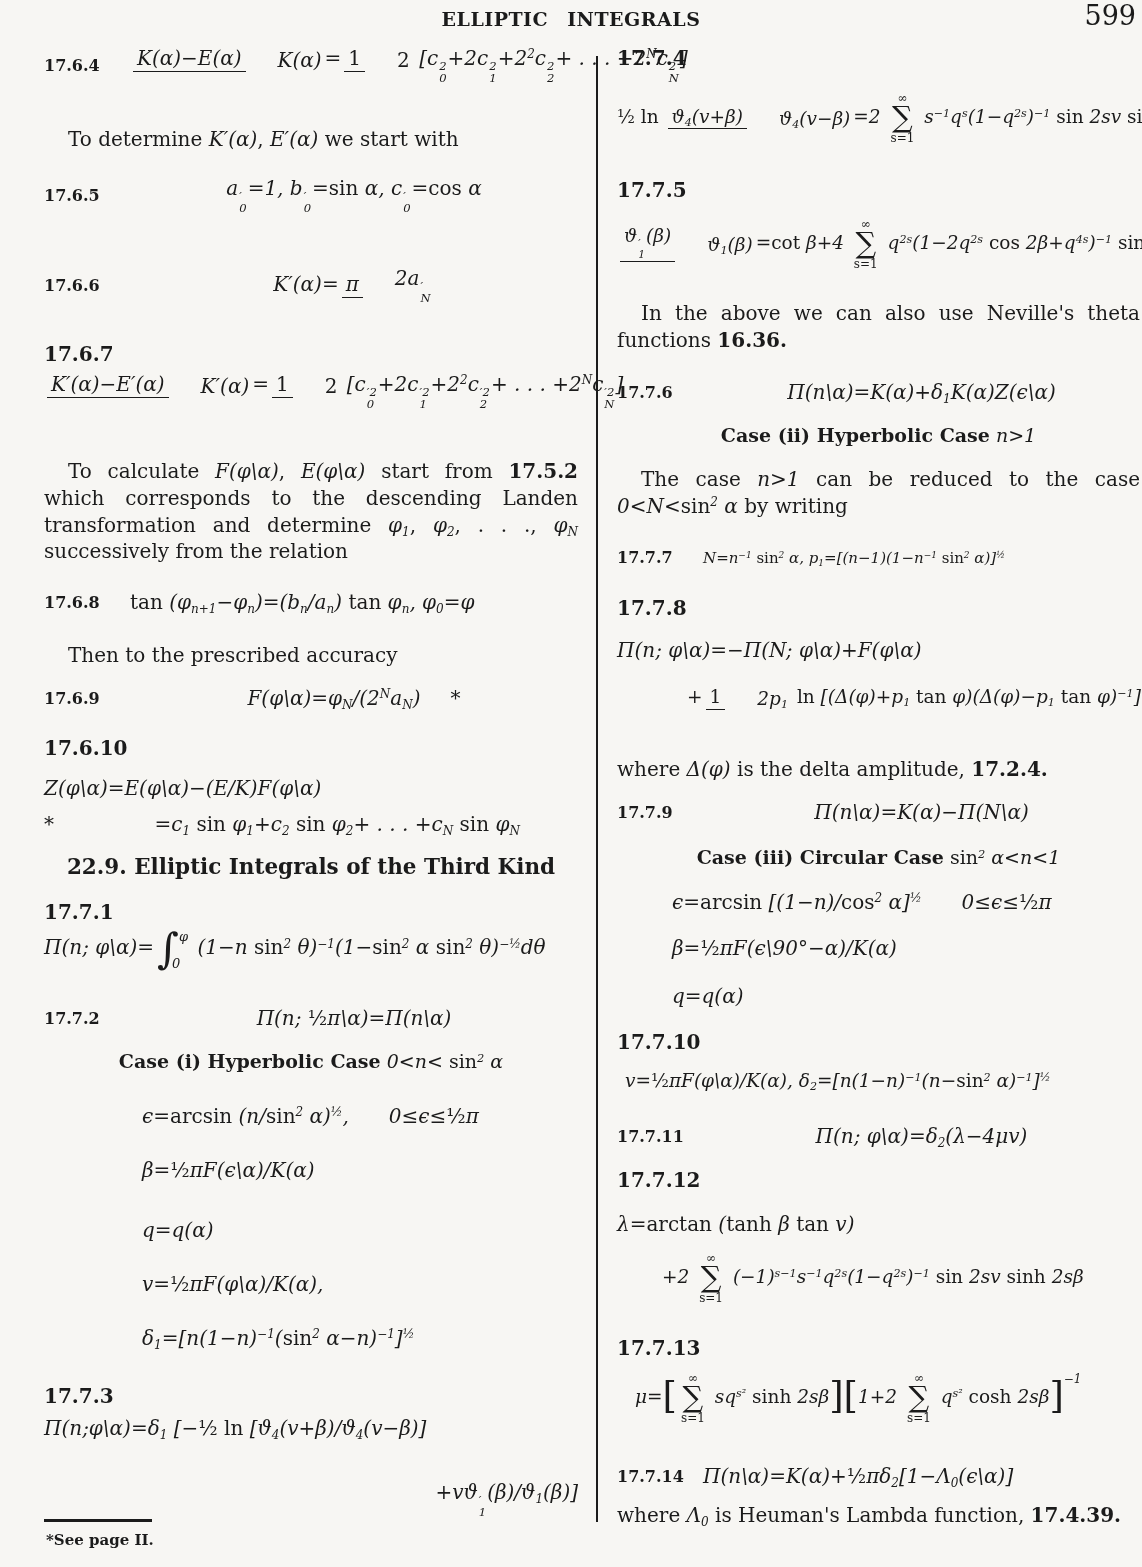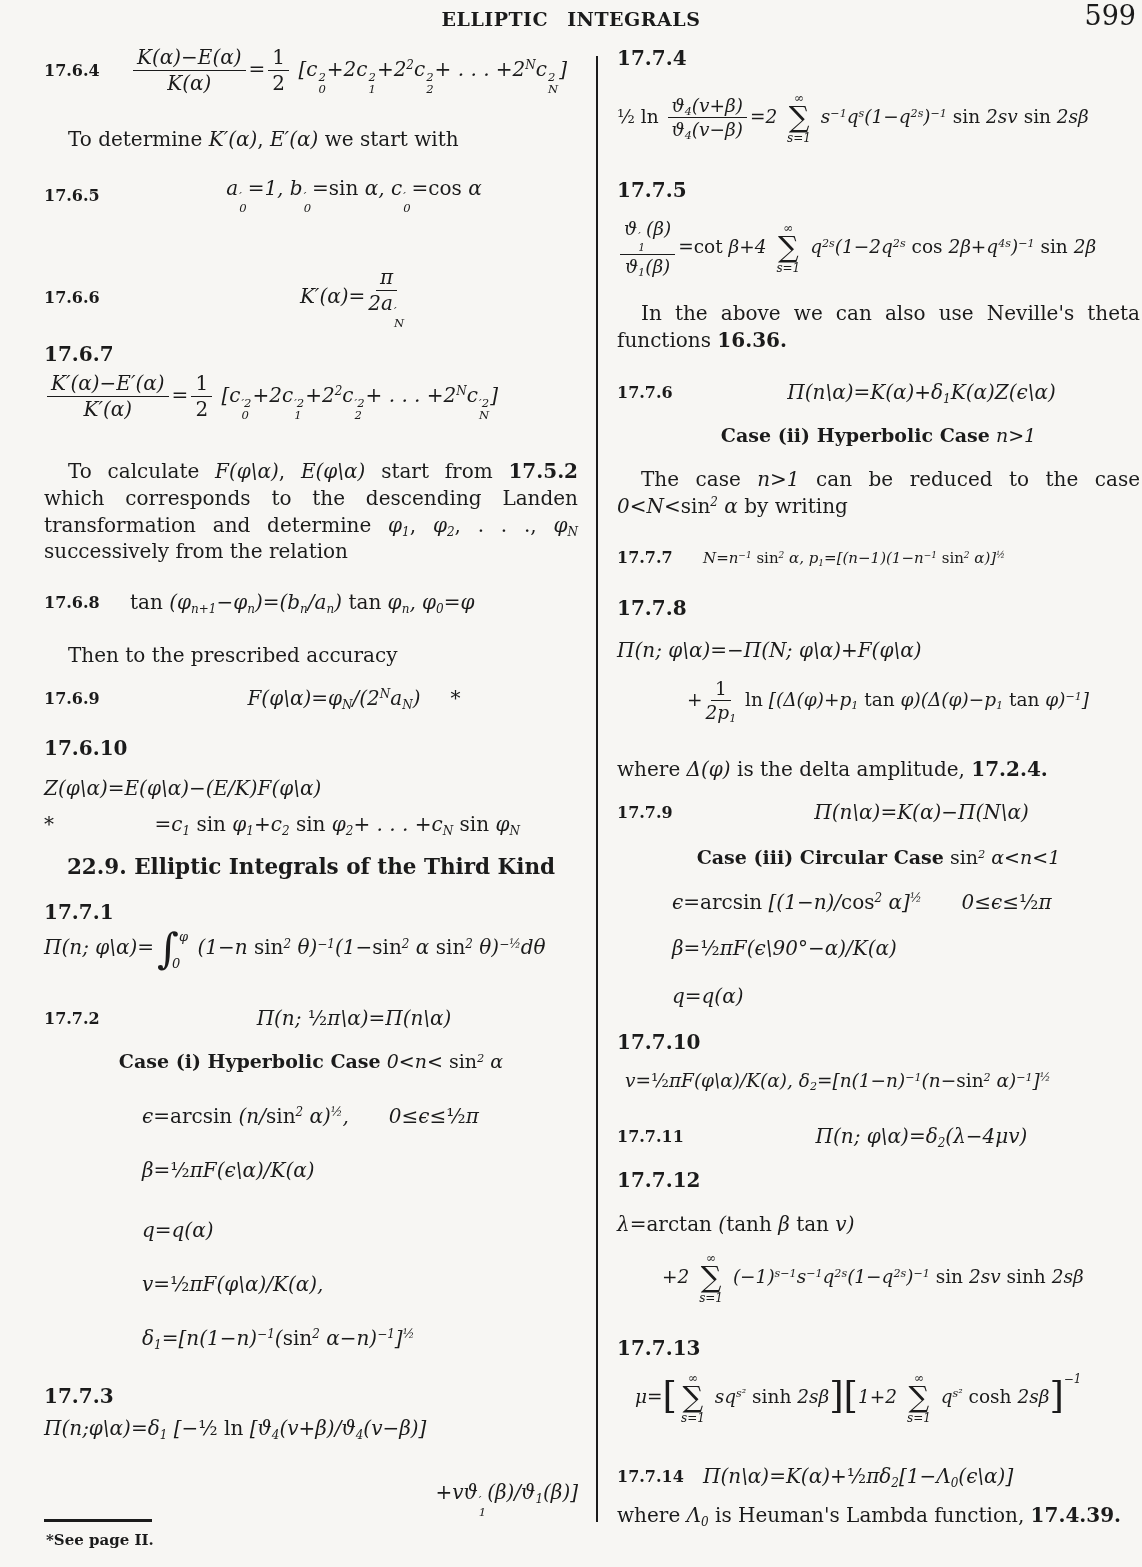--- a/index.html
+++ b/index.html
@@ -41,8 +41,8 @@
   .rm{font-style:normal;}
   sup{font-size:60%;vertical-align:0.55em;line-height:0;}
   sub{font-size:60%;vertical-align:-0.3em;line-height:0;}
-  .fr{display:inline-flex;flex-direction:column;align-items:center;vertical-align:middle;
-      margin:0 3px;line-height:1.15;text-align:left;}
+  .fr{display:inline-flex;flex-direction:row;align-items:center;vertical-align:middle;
+      margin:0 3px;line-height:1.15;text-align:left;gap:32px;}
   .fr .nu{border-bottom:1.7px solid #1b1b1b;padding:0 4px 1px;}
   .fr .de{padding-top:1px;}
   .ss{display:inline-flex;flex-direction:column;align-items:flex-start;font-size:58%;

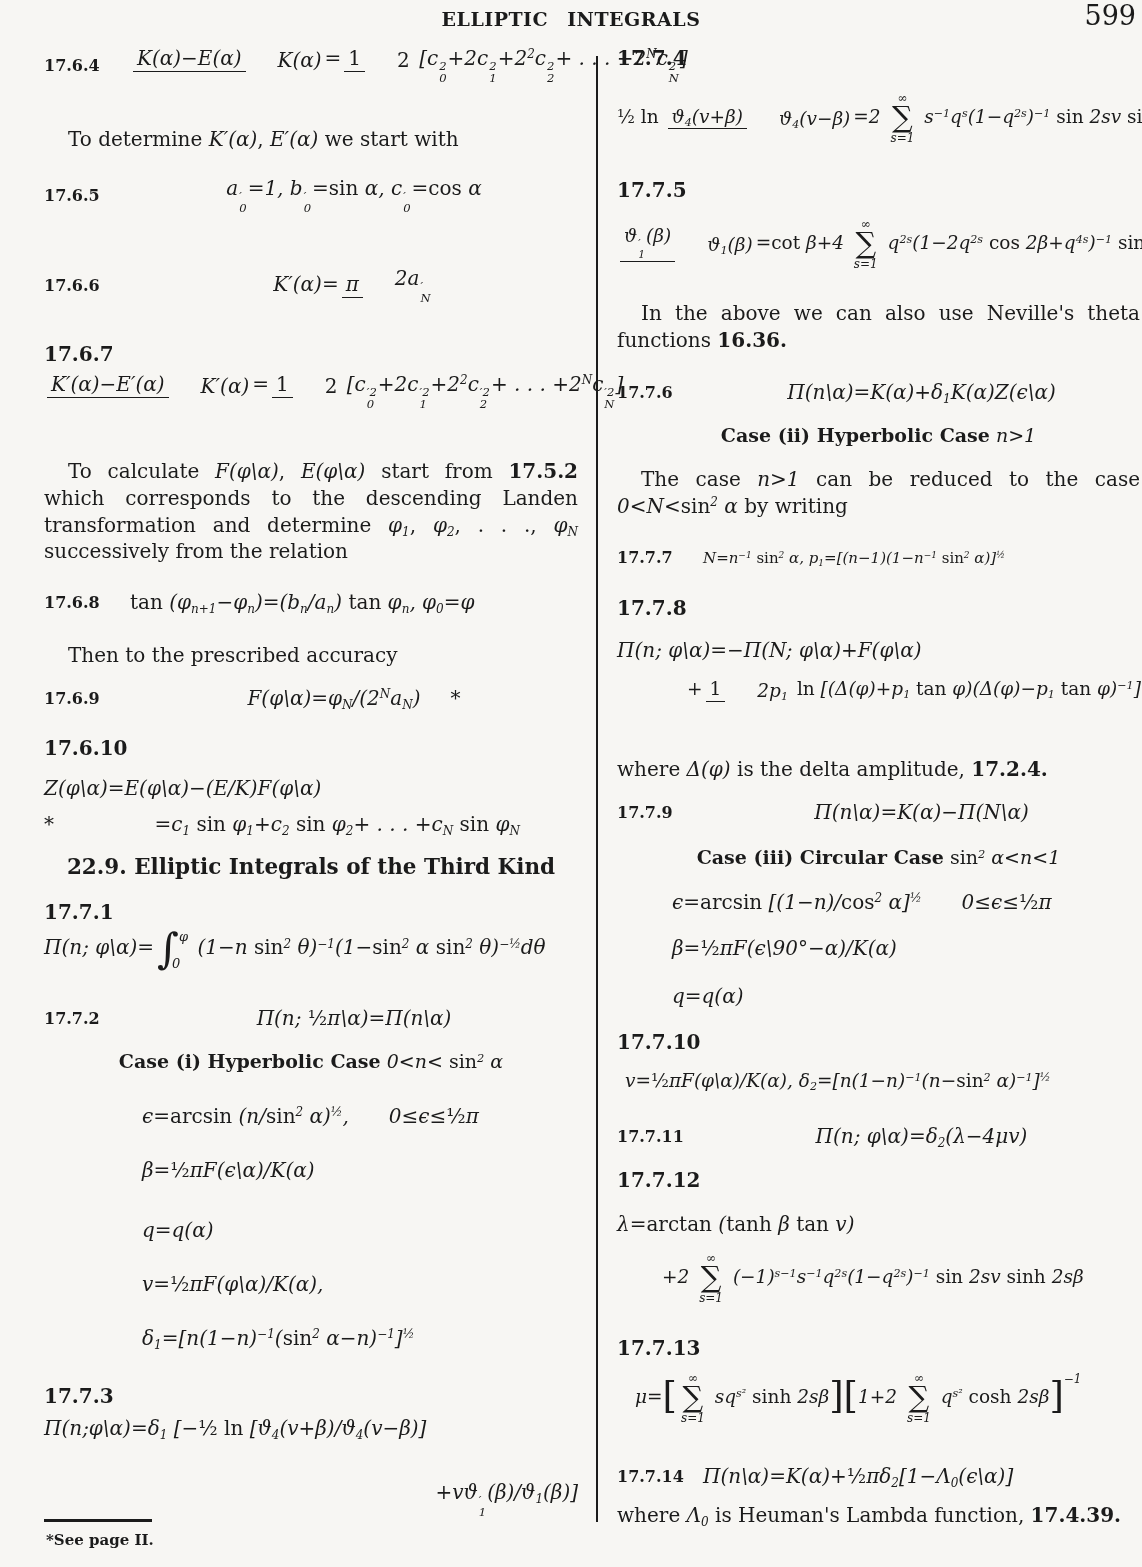--- a/index.html
+++ b/index.html
@@ -52,7 +52,7 @@
       line-height:1;margin:0 4px;font-style:normal;}
   .sum .t{font-size:12px;}
   .sum .o{font-size:29px;line-height:.95;}
-  .sum .b{font-size:12px;font-style:italic;}
+  .sum .b{font-size:12px;}
   .int{display:inline-flex;vertical-align:middle;font-style:normal;margin:0 3px;}
   .int .g{font-size:42px;line-height:.9;}
   .int .lims{display:flex;flex-direction:column;justify-content:space-between;font-size:13px;font-style:italic;}

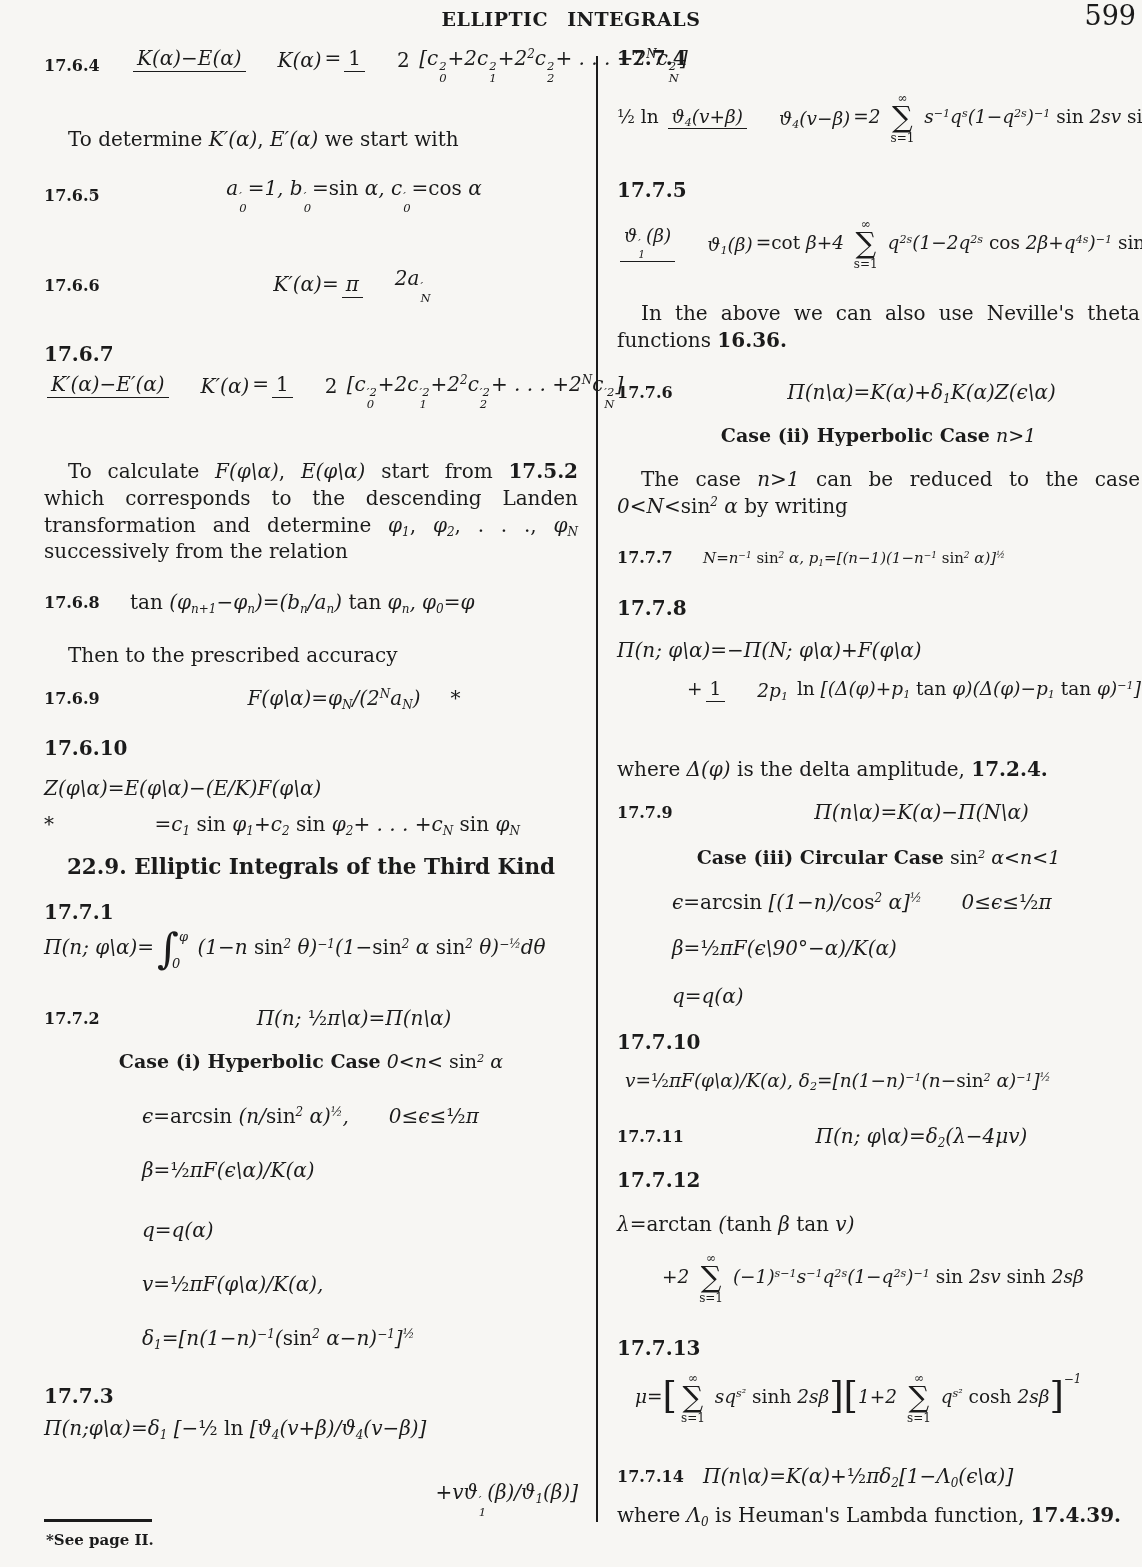--- a/index.html
+++ b/index.html
@@ -26,7 +26,7 @@
   .eqline.tr{text-align:right;}
   .eqline.ind1{padding-left:98px;}
   .eqline.ind2{padding-left:55px;}
-  .eqline.ind3{padding-left:70px;}
+  .eqline.ind3{padding-left:70px;margin-top:8px;}
   .eqline.ind4{padding-left:45px;}
   .eqline.ind5{padding-left:18px;}
   .eqline.split{display:flex;justify-content:space-between;padding-right:58px;}

